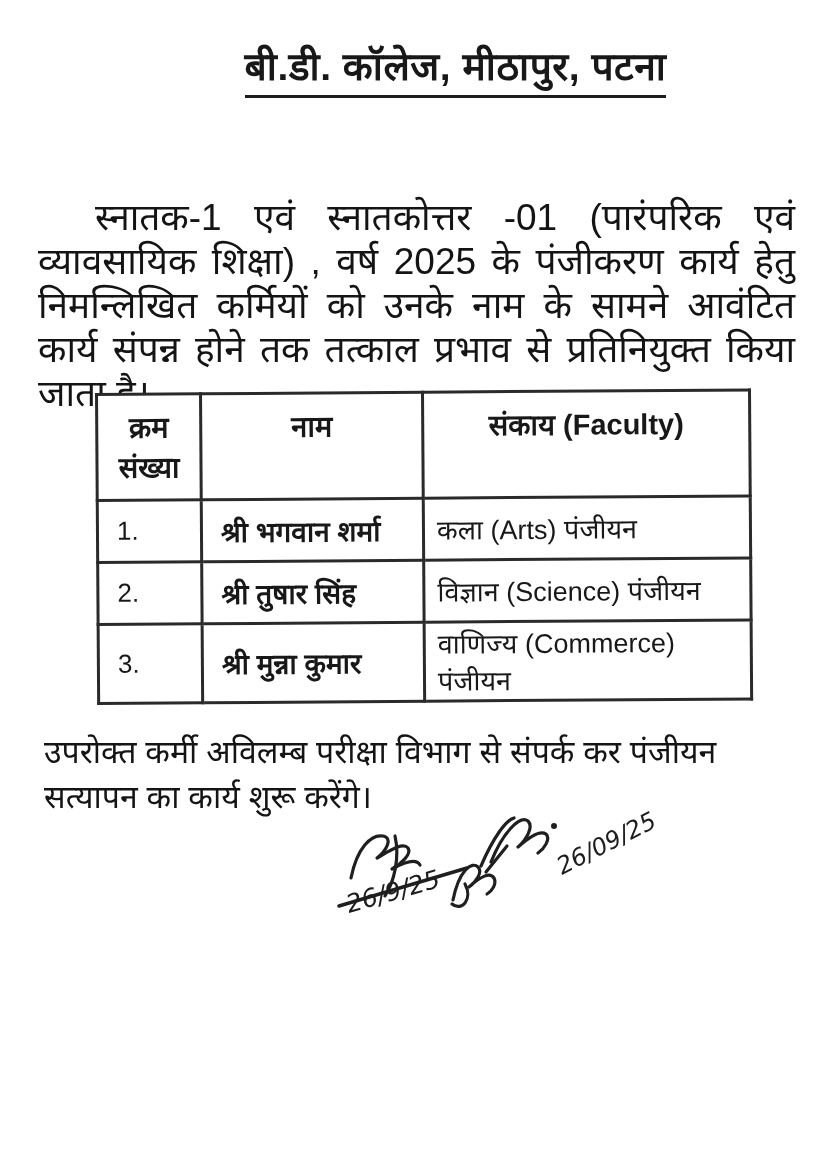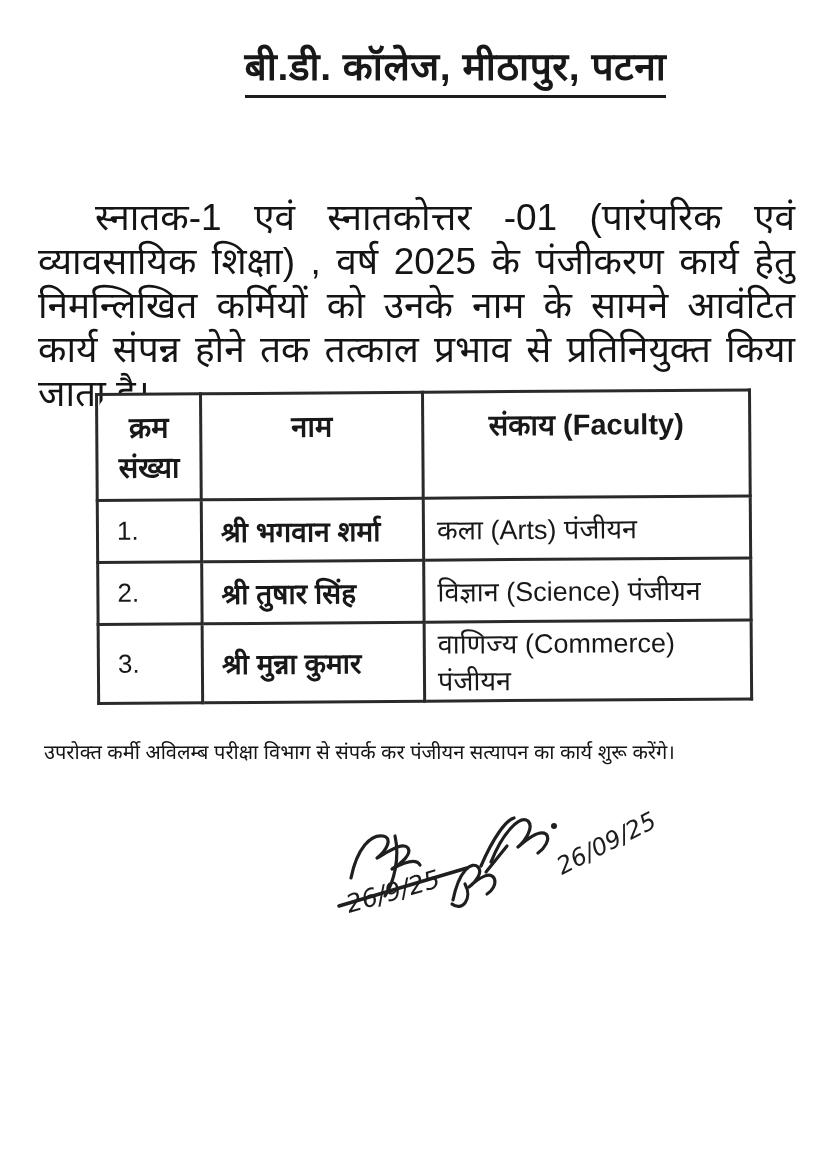--- a/index.html
+++ b/index.html
@@ -69,7 +69,7 @@
     text-align:center;
     line-height:40px;
   }
-  .col-serial{width:99px;border-radius:19px;}
+  .col-serial{width:99px;}
   .col-name{width:217px;}
   .col-faculty{width:322px;}
   .reg-table td{

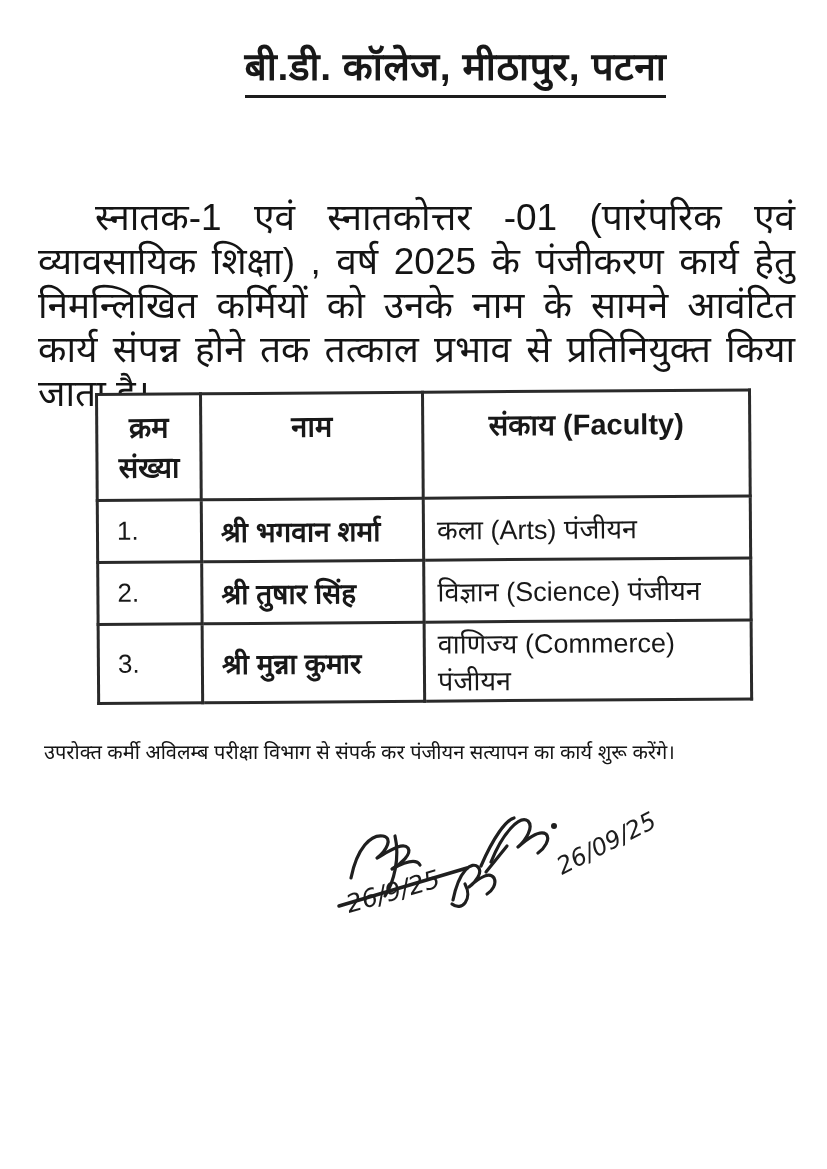--- a/index.html
+++ b/index.html
@@ -46,7 +46,7 @@
   }
   .closing{
     position:absolute;left:44px;top:730px;width:745px;
-    font-size:20px;line-height:45px;
+    font-size:32px;line-height:45px;
     text-align:left;
     color:#141414;
   }

